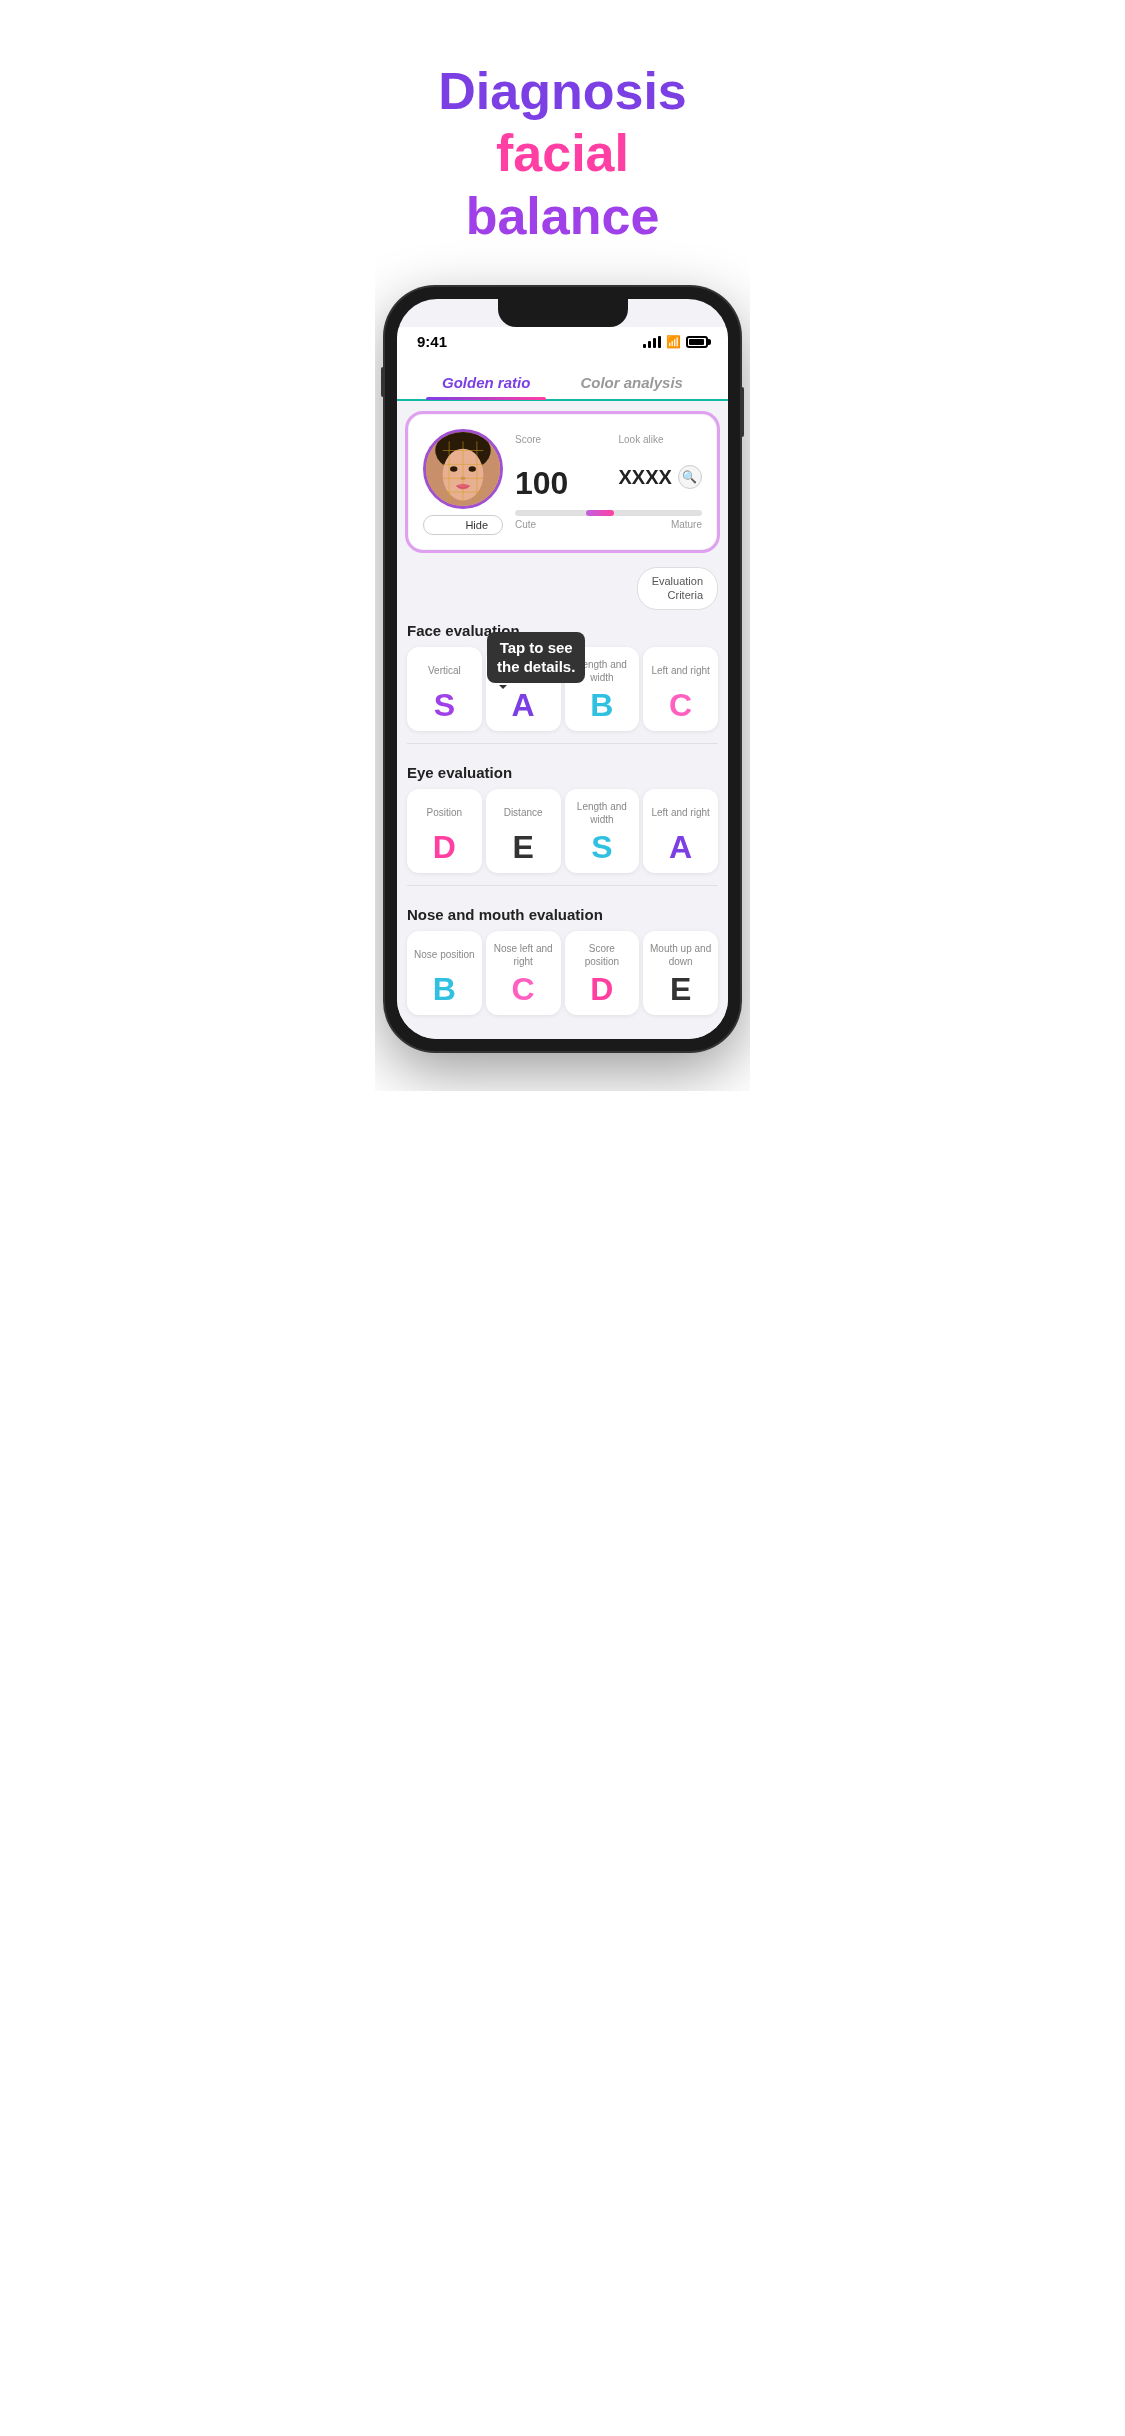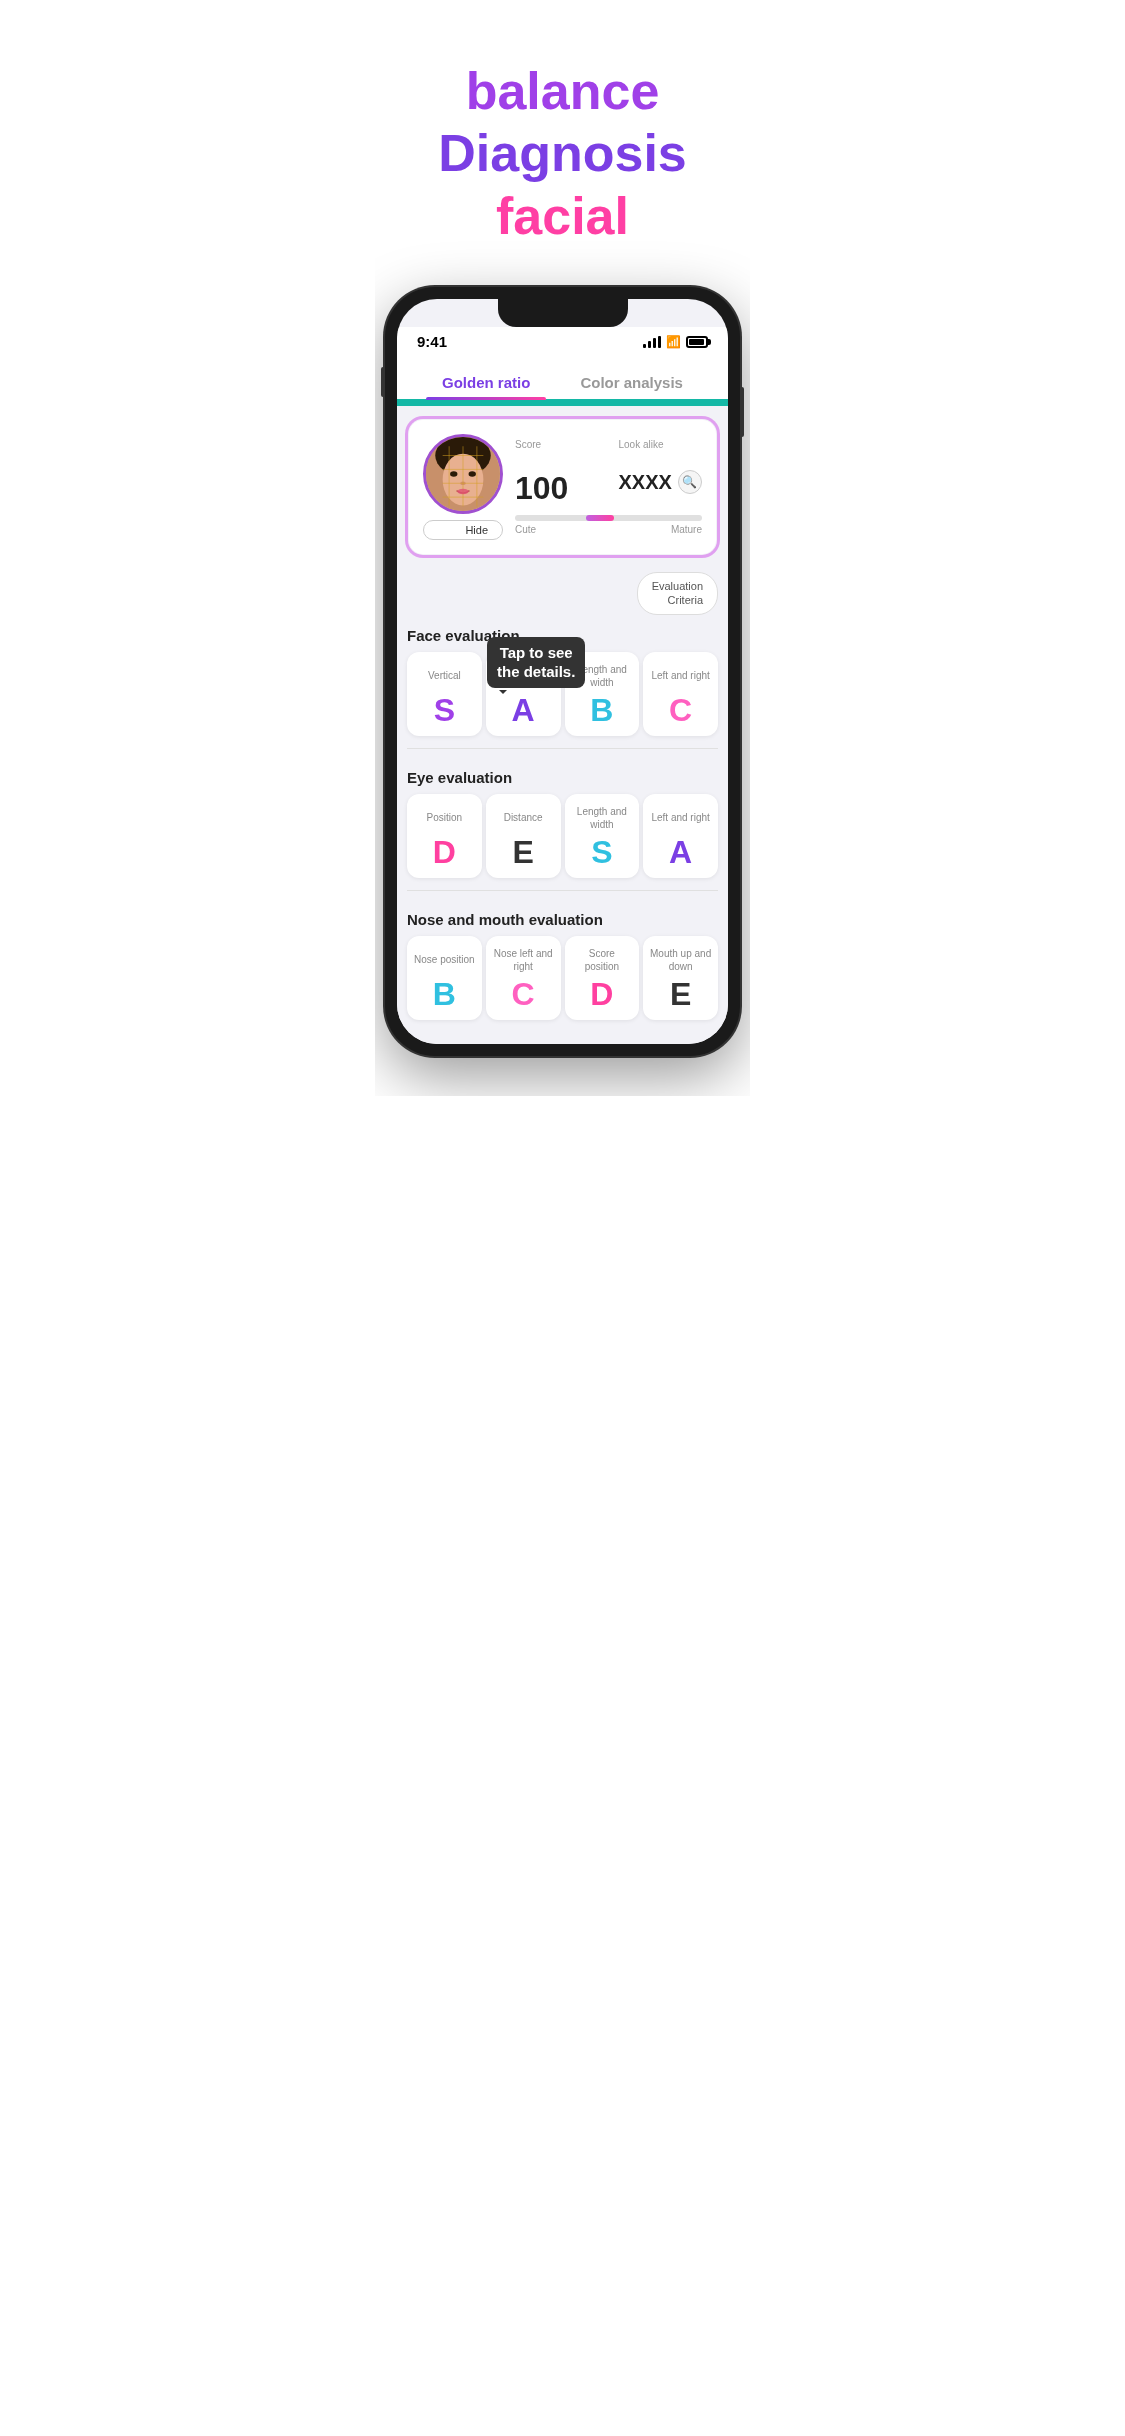--- a/index.html
+++ b/index.html
@@ -460,12 +460,12 @@
 
   <div class="hero-title">
     <div>
-      <span class="word-balance">balance</span>
-    </div>
-    <div>
       <span class="word-diagnosis">Diagnosis</span>
       <span> </span>
       <span class="word-facial">facial</span>
+    </div>
+    <div>
+      <span class="word-balance">balance</span>
     </div>
   </div>
 

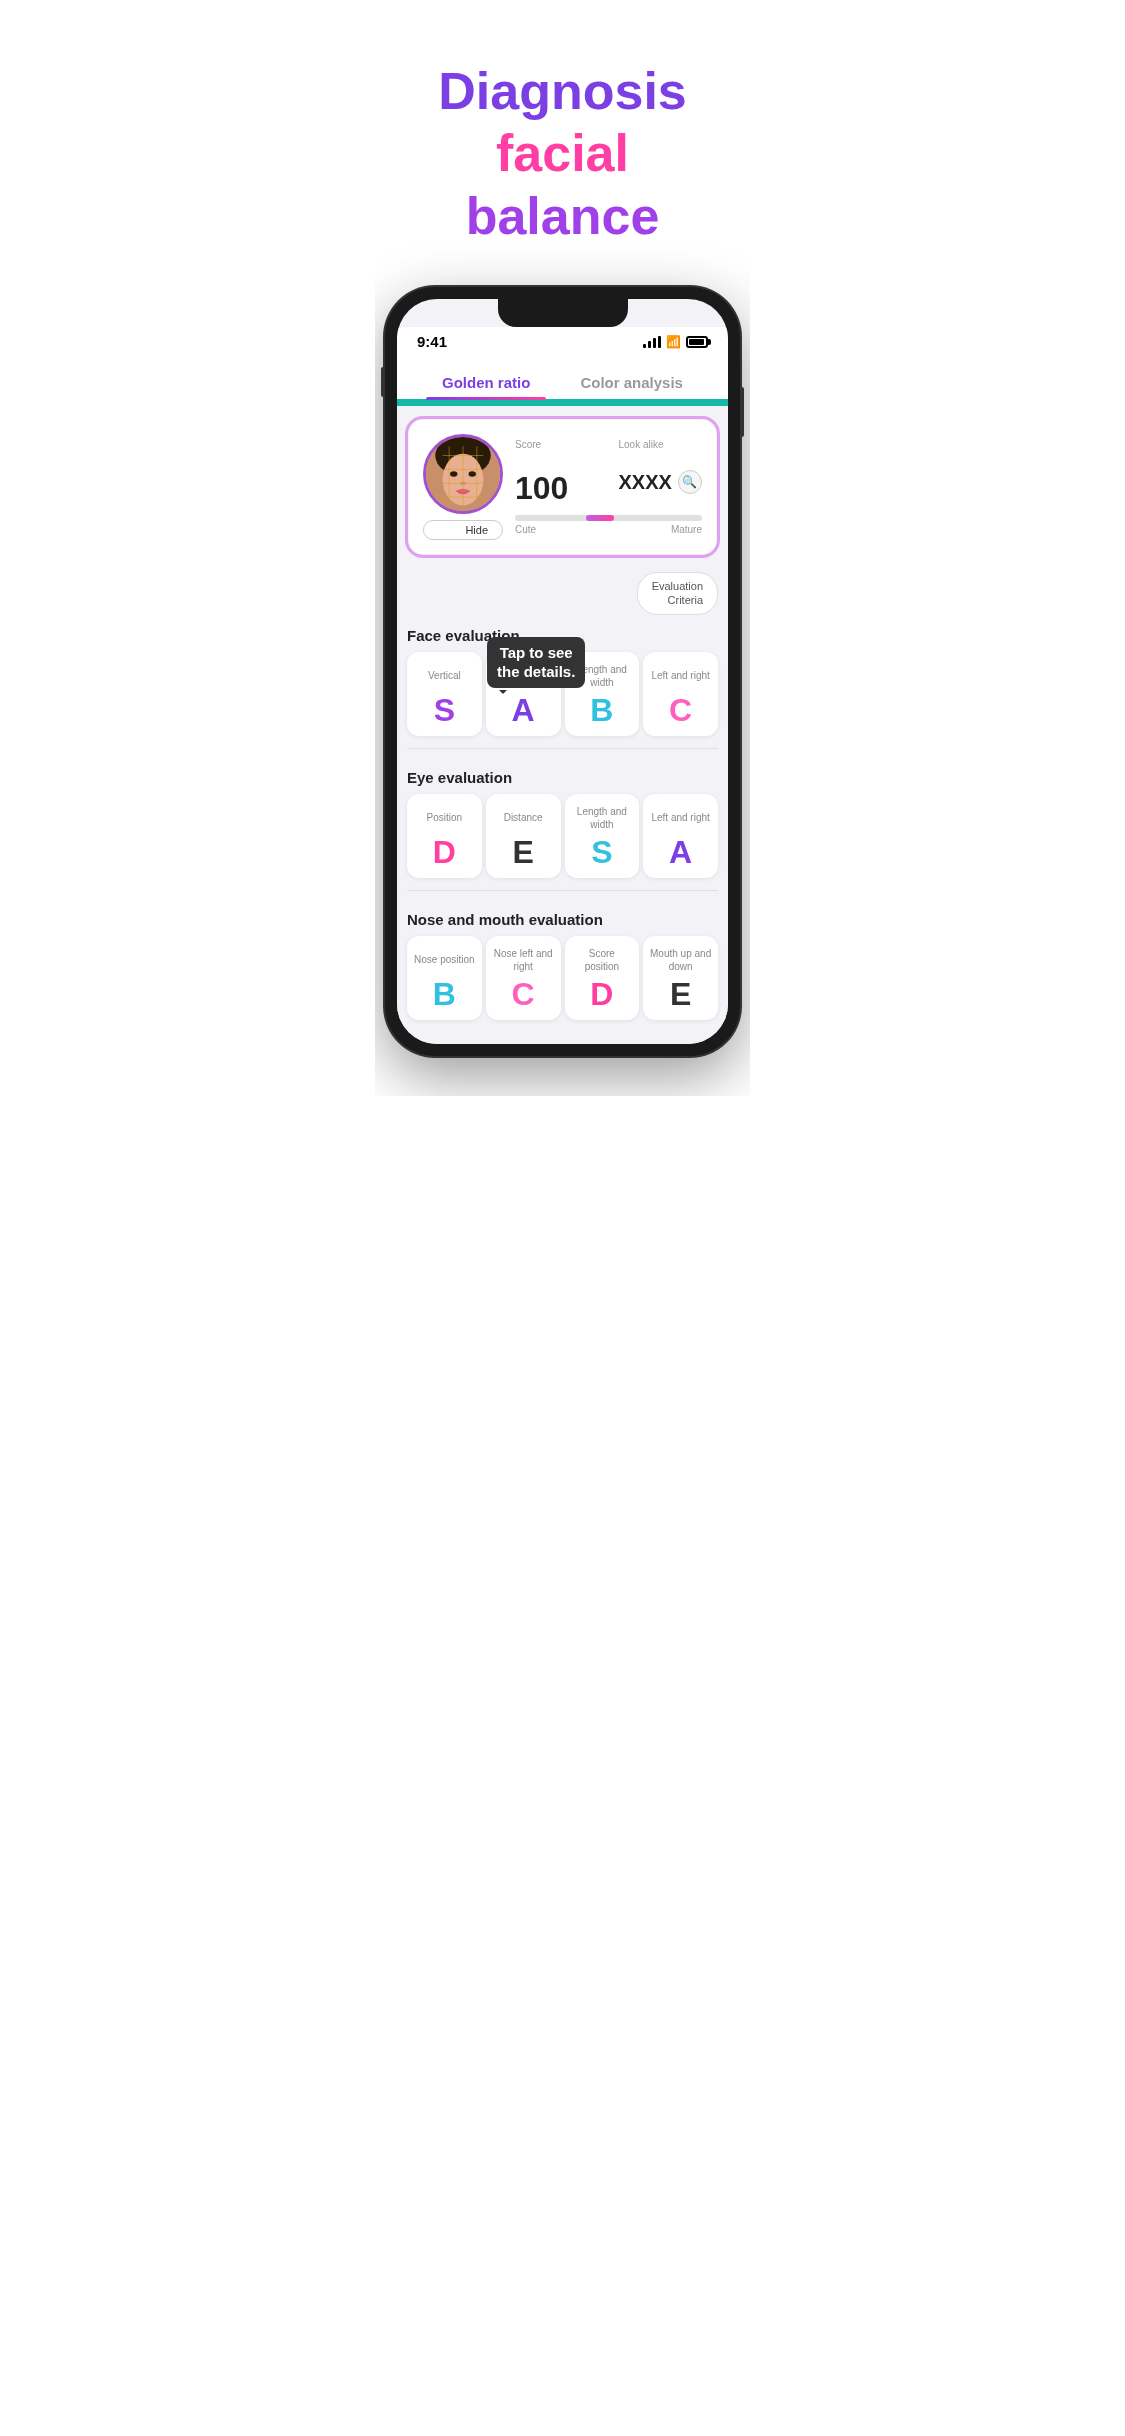--- a/index.html
+++ b/index.html
@@ -185,7 +185,8 @@
       display: flex;
       justify-content: space-around;
       padding: 12px 20px 0;
-      border-bottom: 7px solid #14b8a6;
+      border-bottom: 2px solid #14b8a6;
+      font-style: italic;
     }
 
     .tab {

